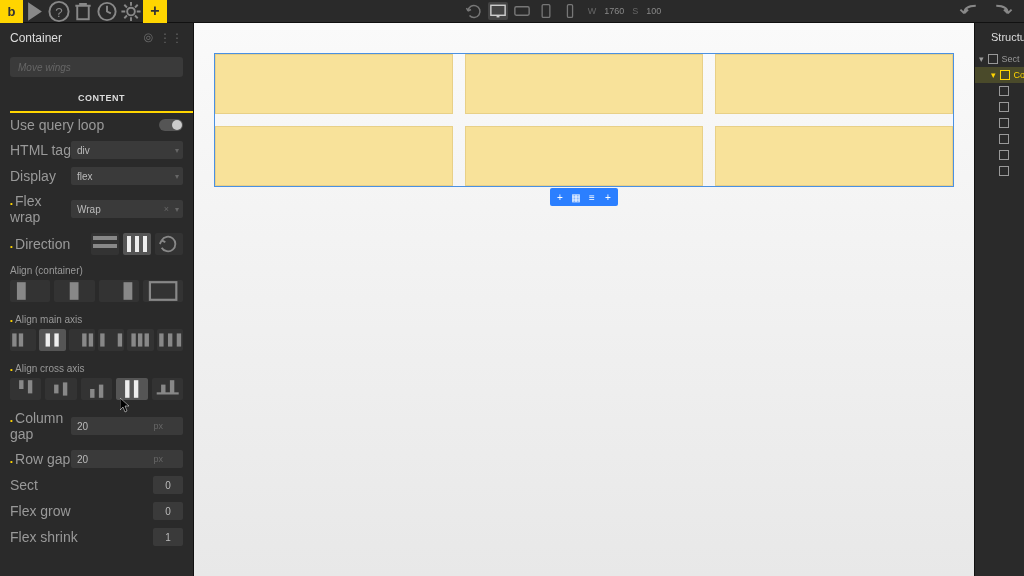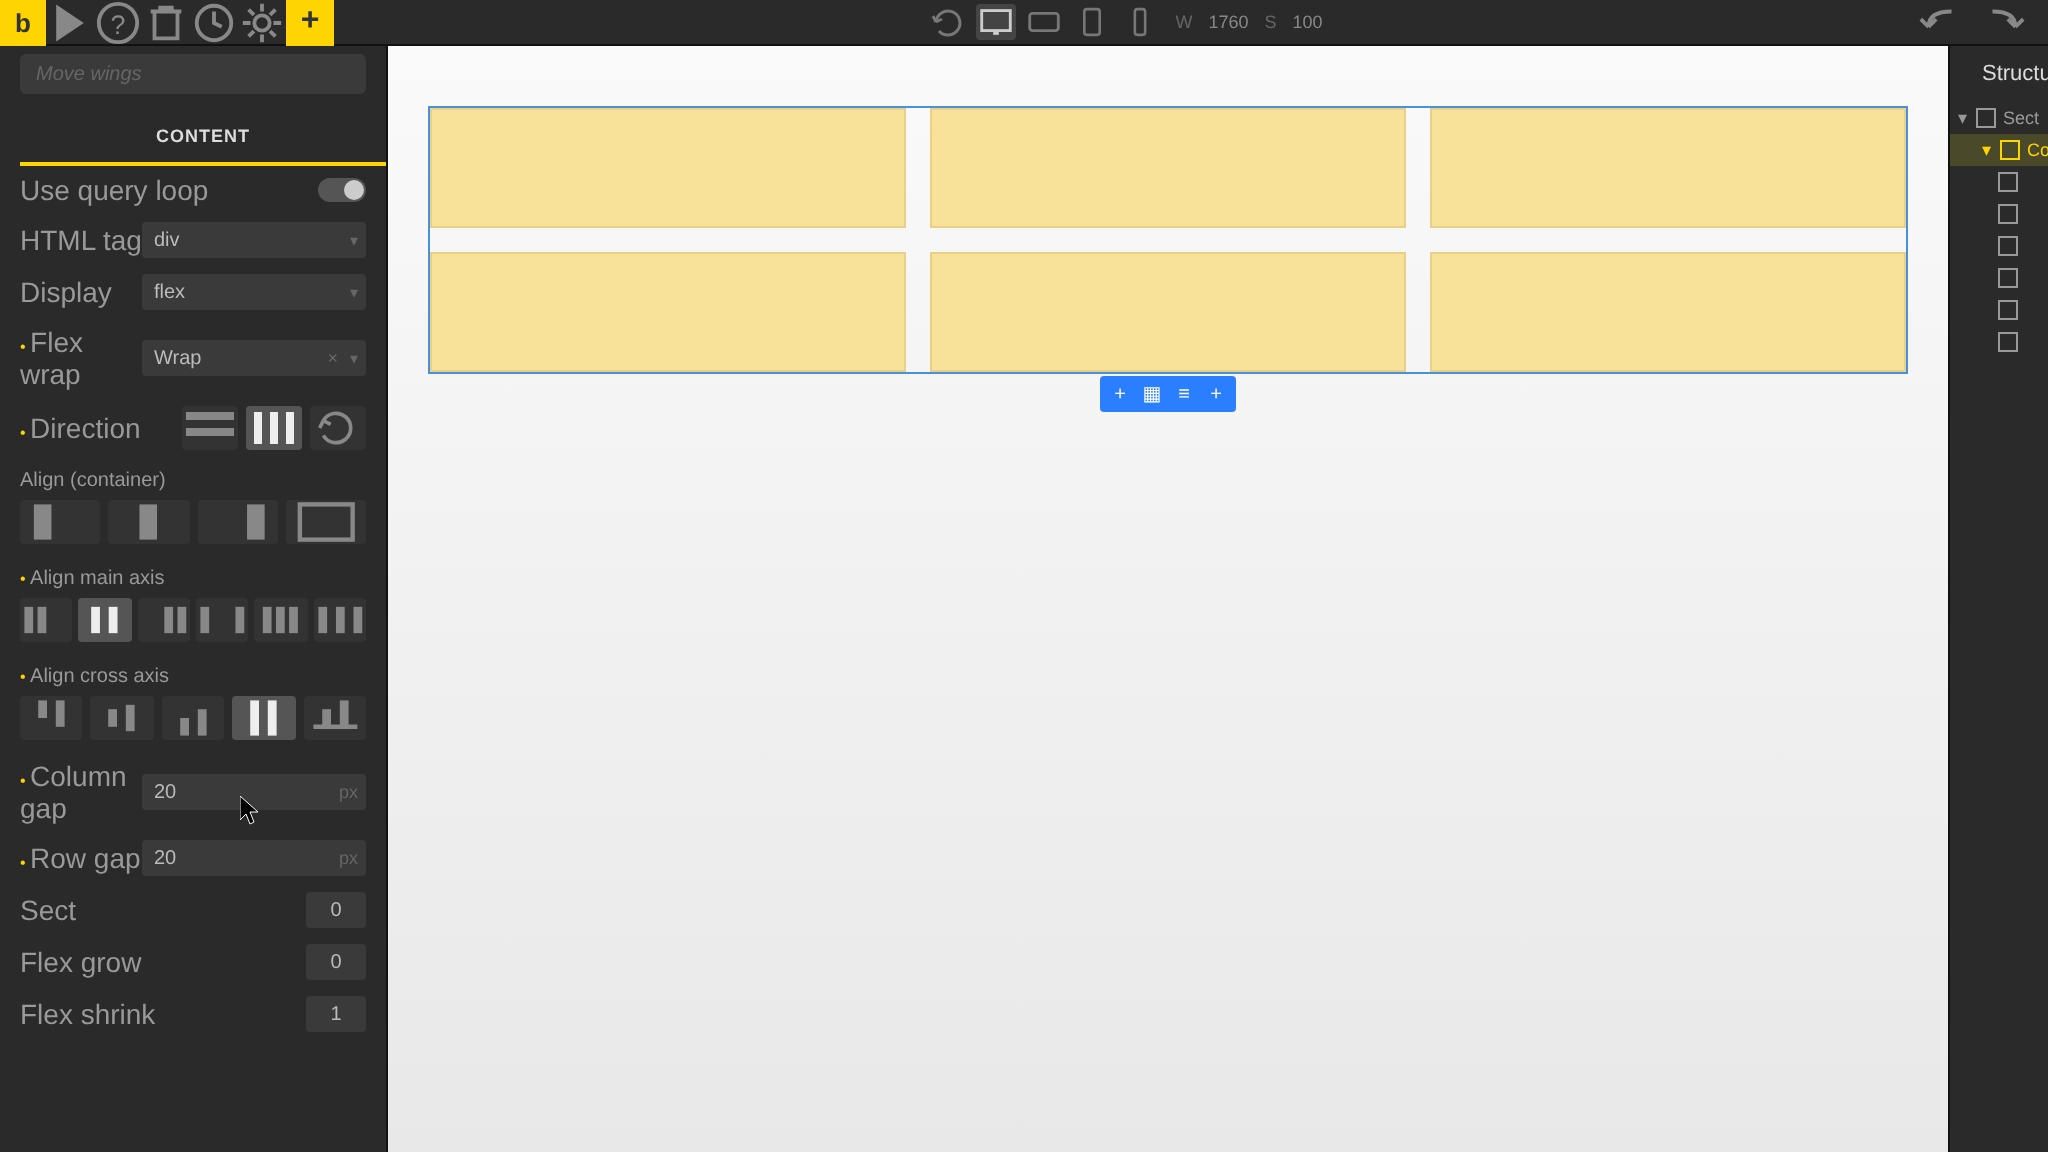--- a/index.html
+++ b/index.html
@@ -152,6 +152,13 @@
 <div class="main">
 
   <div class="left-panel">
+    <div class="panel-header">
+      <span>Container</span>
+      <div class="panel-header-icons">
+        <span>⦾</span>
+        <span>⋮⋮</span>
+      </div>
+    </div>
     <div class="search-box">Move wings</div>
     <div class="tabs">
       <div class="tab active">CONTENT</div>

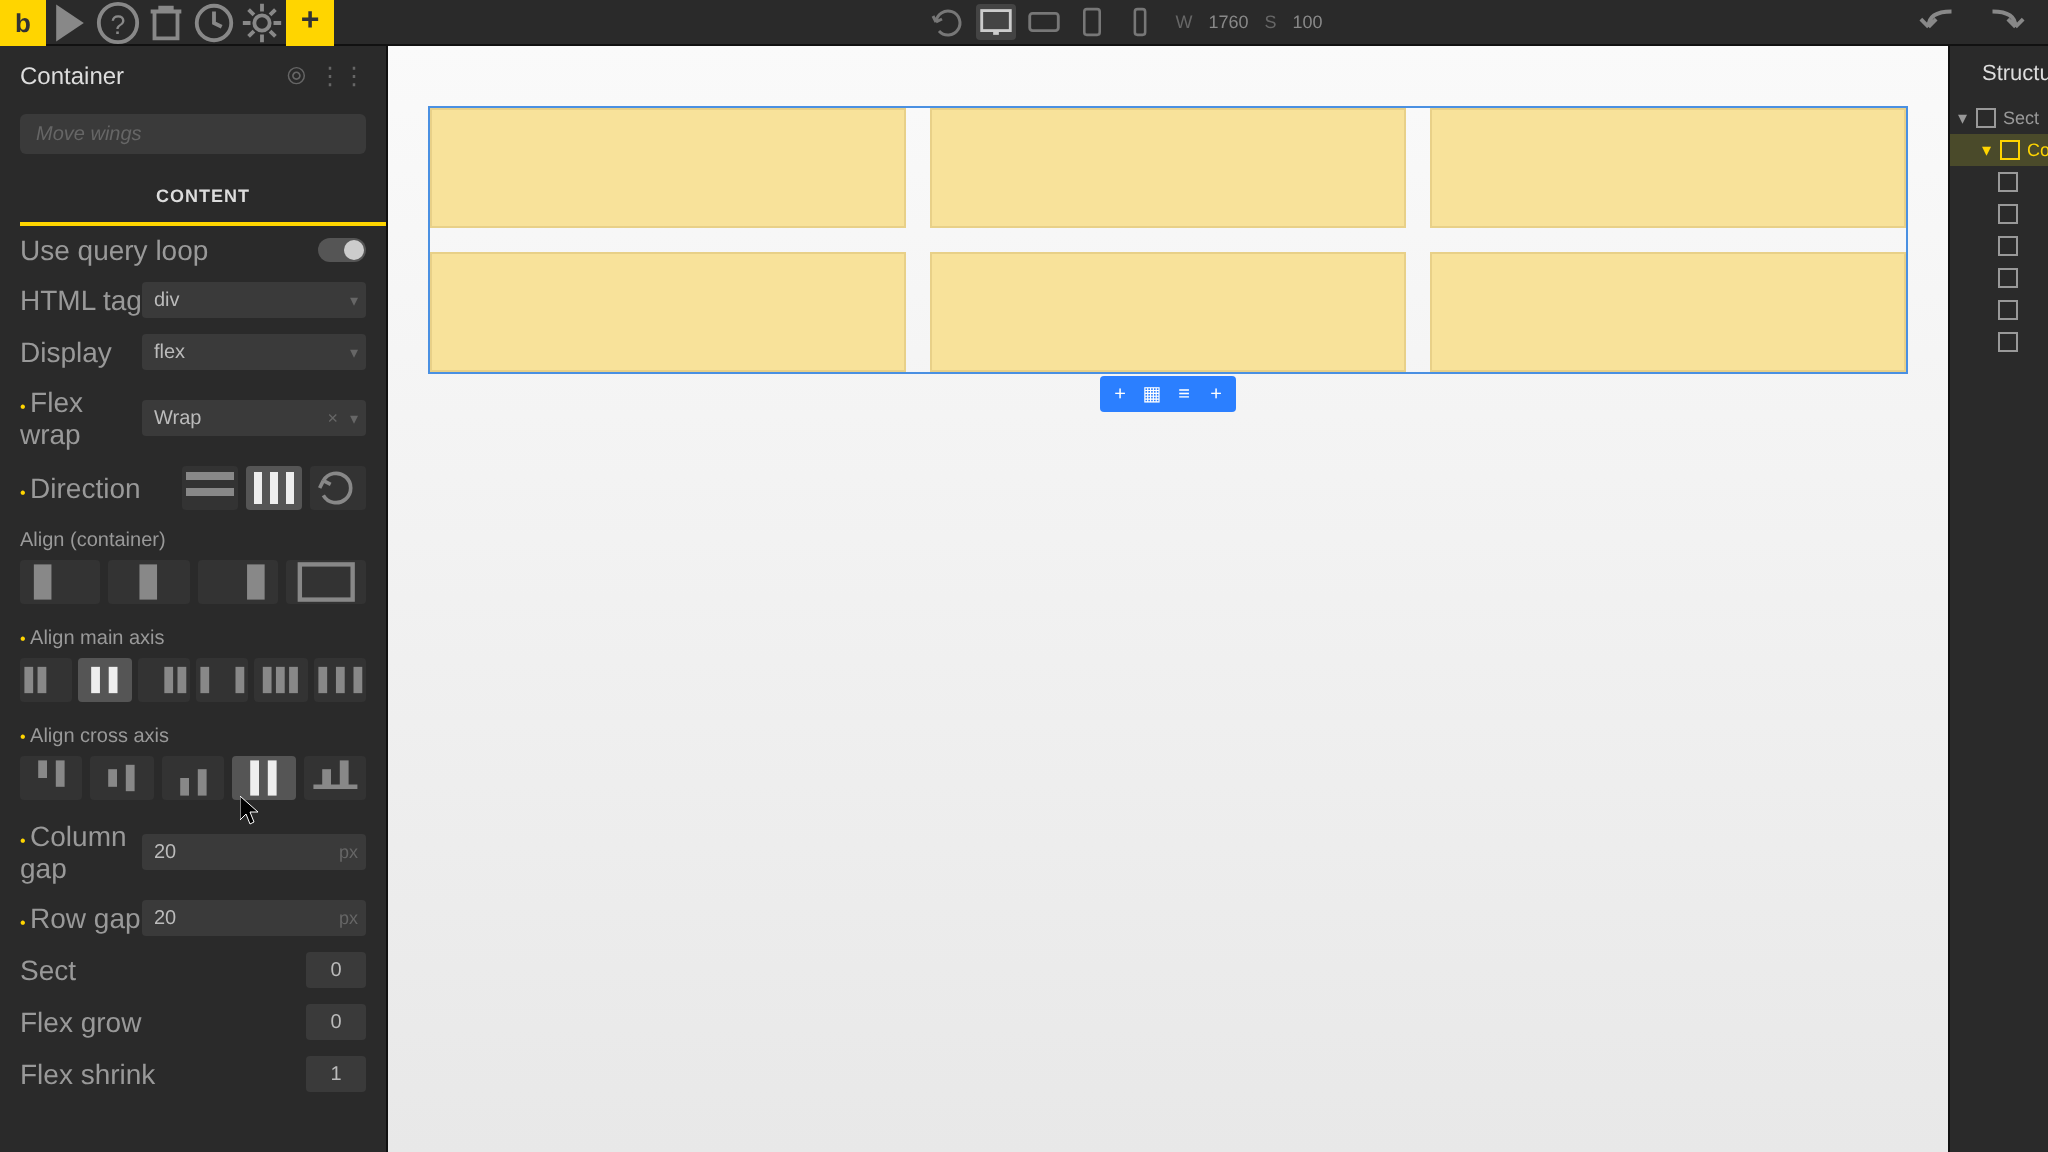--- a/index.html
+++ b/index.html
@@ -31,7 +31,7 @@
 .prop-label { flex: 1; color: #999; font-size: 14px; }
 .prop-label.dotted::before { content: "• "; color: #ffd500; font-size: 8px; }
 .prop-input { width: 112px; height: 18px; background: #3a3a3a; border-radius: 2px; padding: 0 6px; display: flex; align-items: center; color: #bbb; font-size: 10px; position: relative; }
-.prop-input .unit { position: absolute; right: 4px; color: #666; font-size: 9px; }
+.prop-input .unit { position: absolute; right: 20px; color: #666; font-size: 9px; }
 .prop-input .chev { position: absolute; right: 4px; color: #666; font-size: 8px; }
 .prop-input .clear { position: absolute; right: 14px; color: #666; font-size: 9px; }
 .toggle { width: 24px; height: 12px; background: #555; border-radius: 6px; position: relative; }

